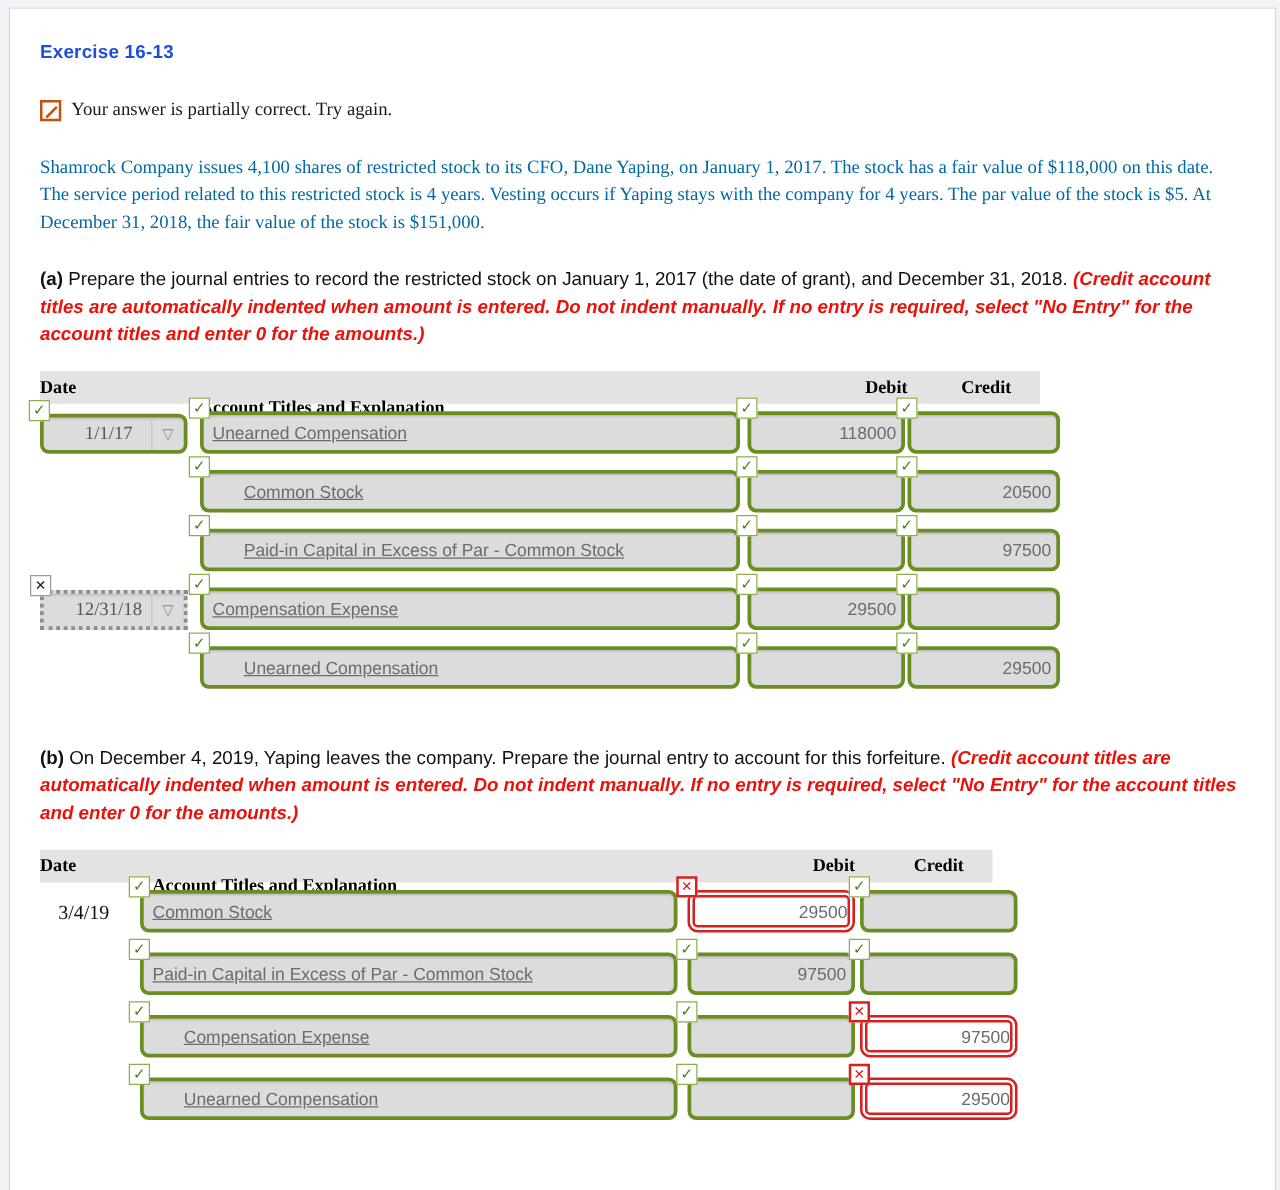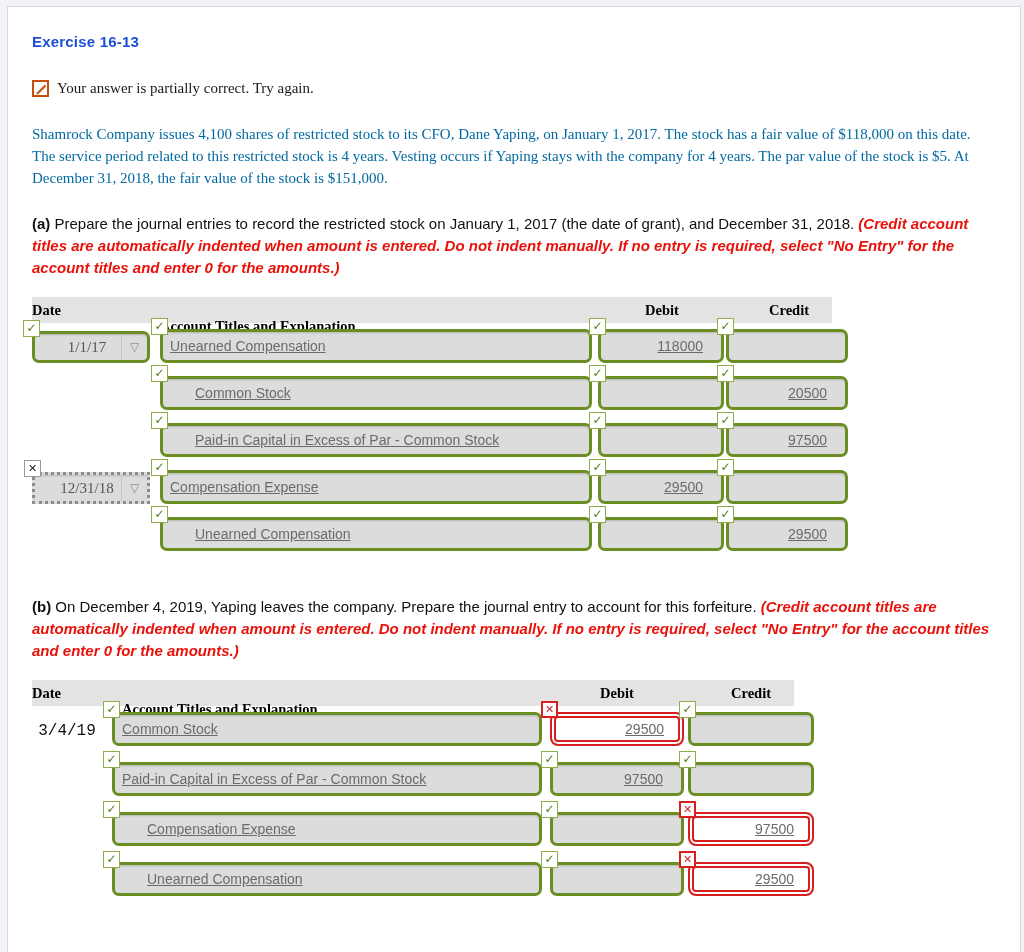--- a/index.html
+++ b/index.html
@@ -99,7 +99,7 @@
   }
   .jhead .c-date   { text-align: left; }
   .jhead .c-acct   { text-align: left; padding-left: 10px; margin-top: 32px; }
-  .jhead .c-debit  { text-align: center; }
+  .jhead .c-debit  { text-align: right; }
   .jhead .c-credit { text-align: center; }
 
   

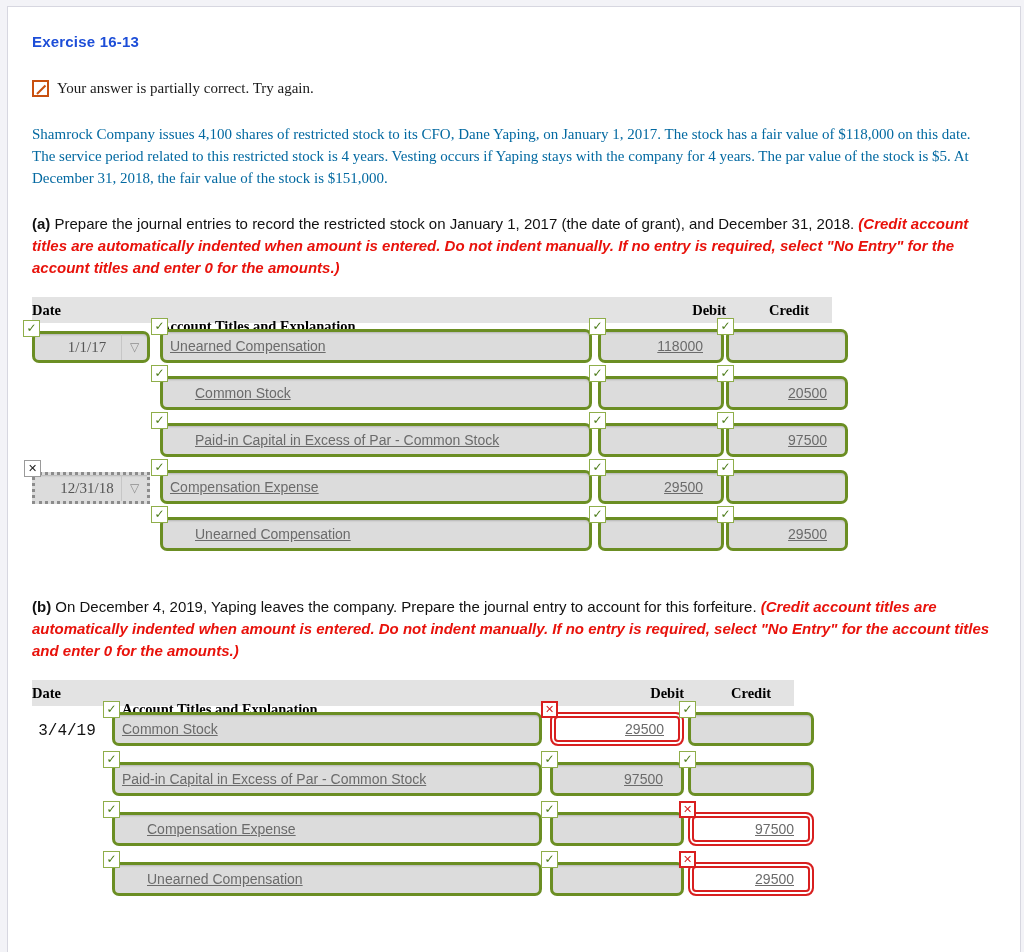--- a/index.html
+++ b/index.html
@@ -118,7 +118,7 @@
     color: #6b6b6b;
     box-shadow: inset 0 2px 2px -1px rgba(0,0,0,.18);
   }
-  .fld.num { justify-content: flex-end; padding-right: 18px; text-decoration: underline; }
+  .fld.num { justify-content: flex-end; padding-right: 4px; }
   .fld.txt { padding-left: 7px; text-decoration: underline; }
   .fld.txt.indent { padding-left: 32px; }
 

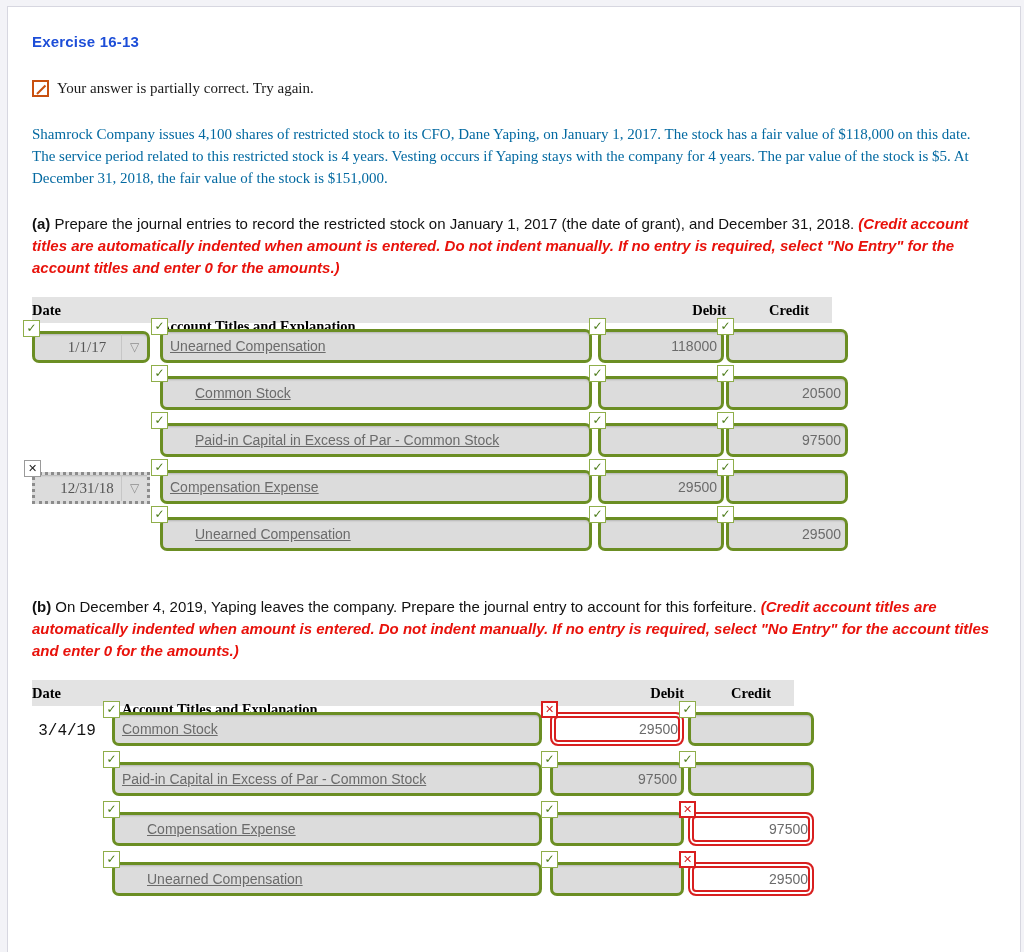--- a/index.html
+++ b/index.html
@@ -187,7 +187,7 @@
     border-radius: 0;
   }
   .plaindate {
-    font-family: Liberation Mono, monospace;
+    font-family: Liberation Serif, serif;
     font-size: 16px;
     color: #111;
     text-align: center;

